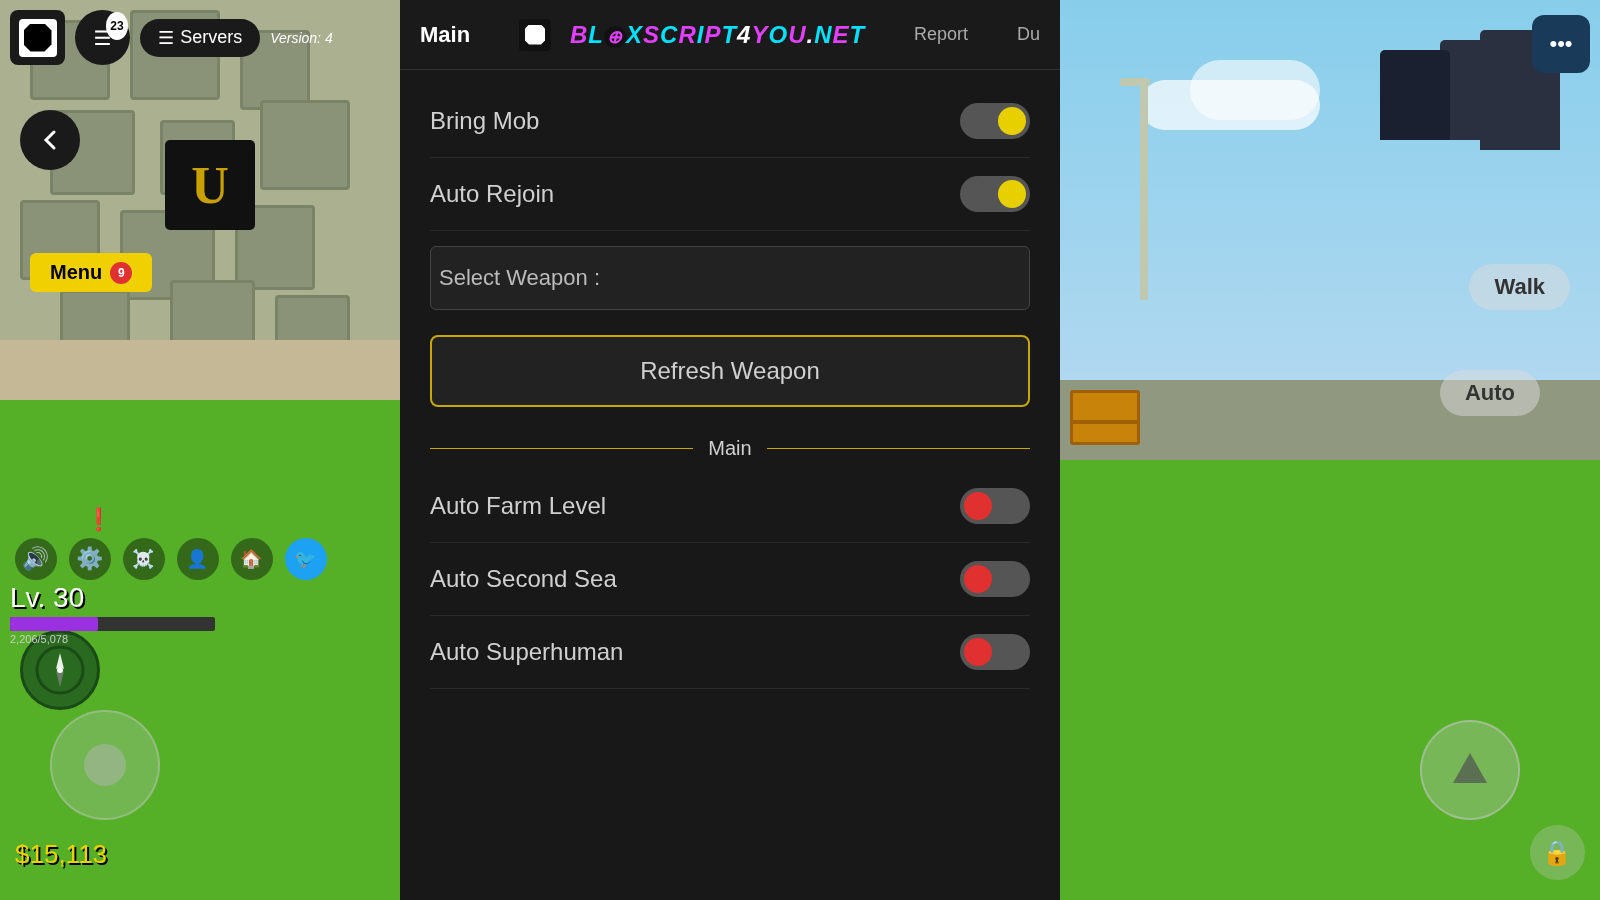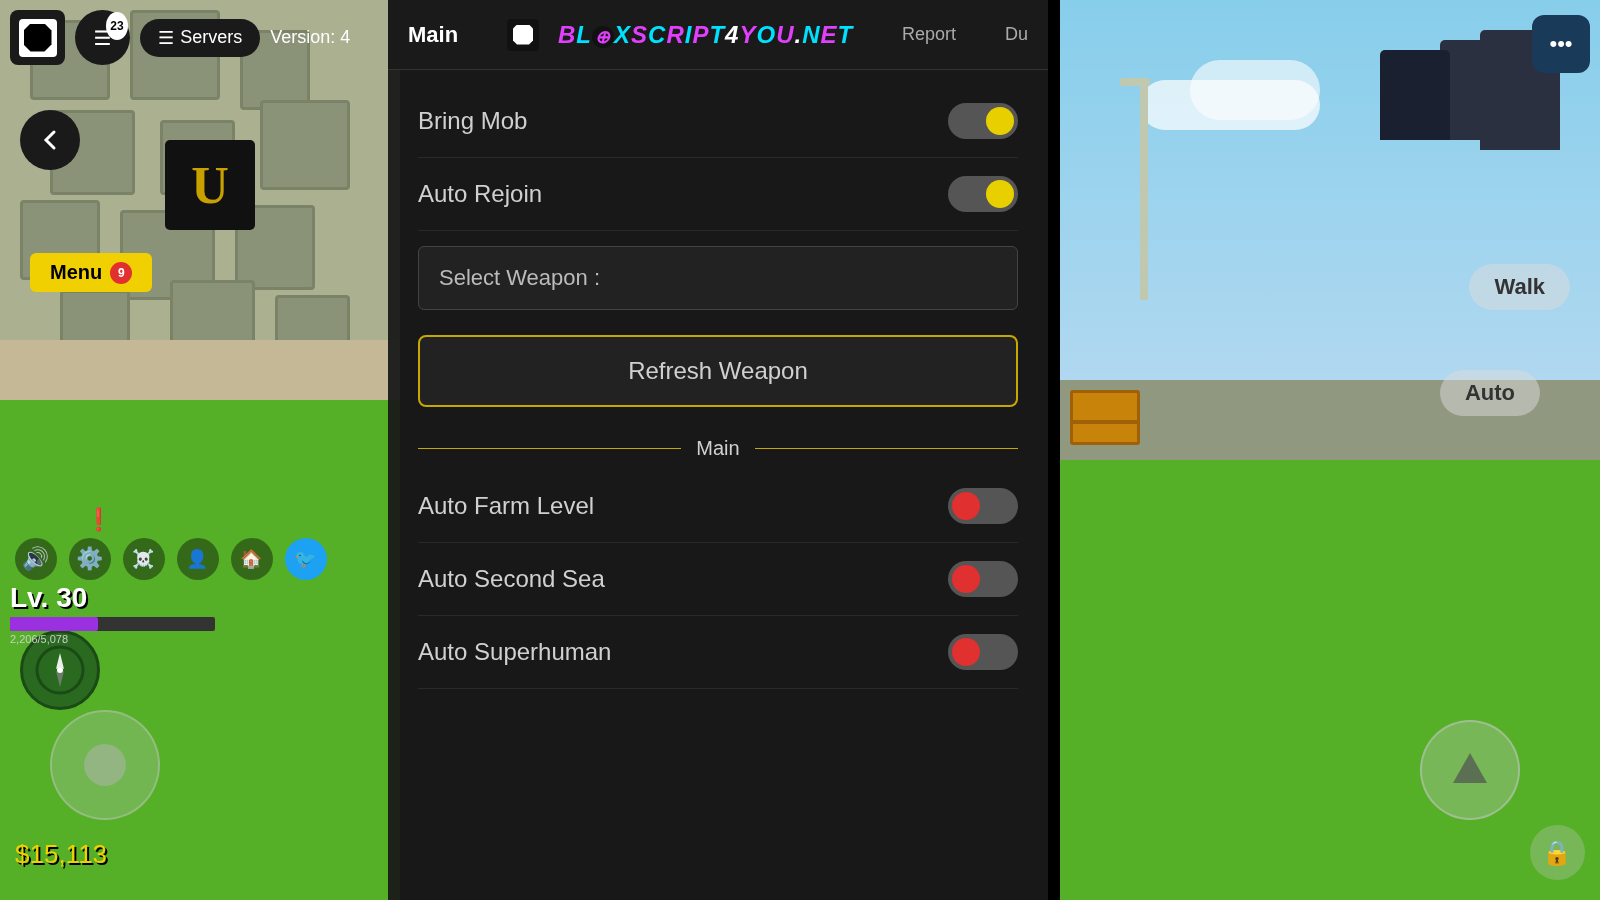--- a/index.html
+++ b/index.html
@@ -201,7 +201,8 @@
 
     .version-text {
       color: #fff;
-      font-size: 18px;
+      font-size: 14px;
+      font-style: italic;
     }
 
     

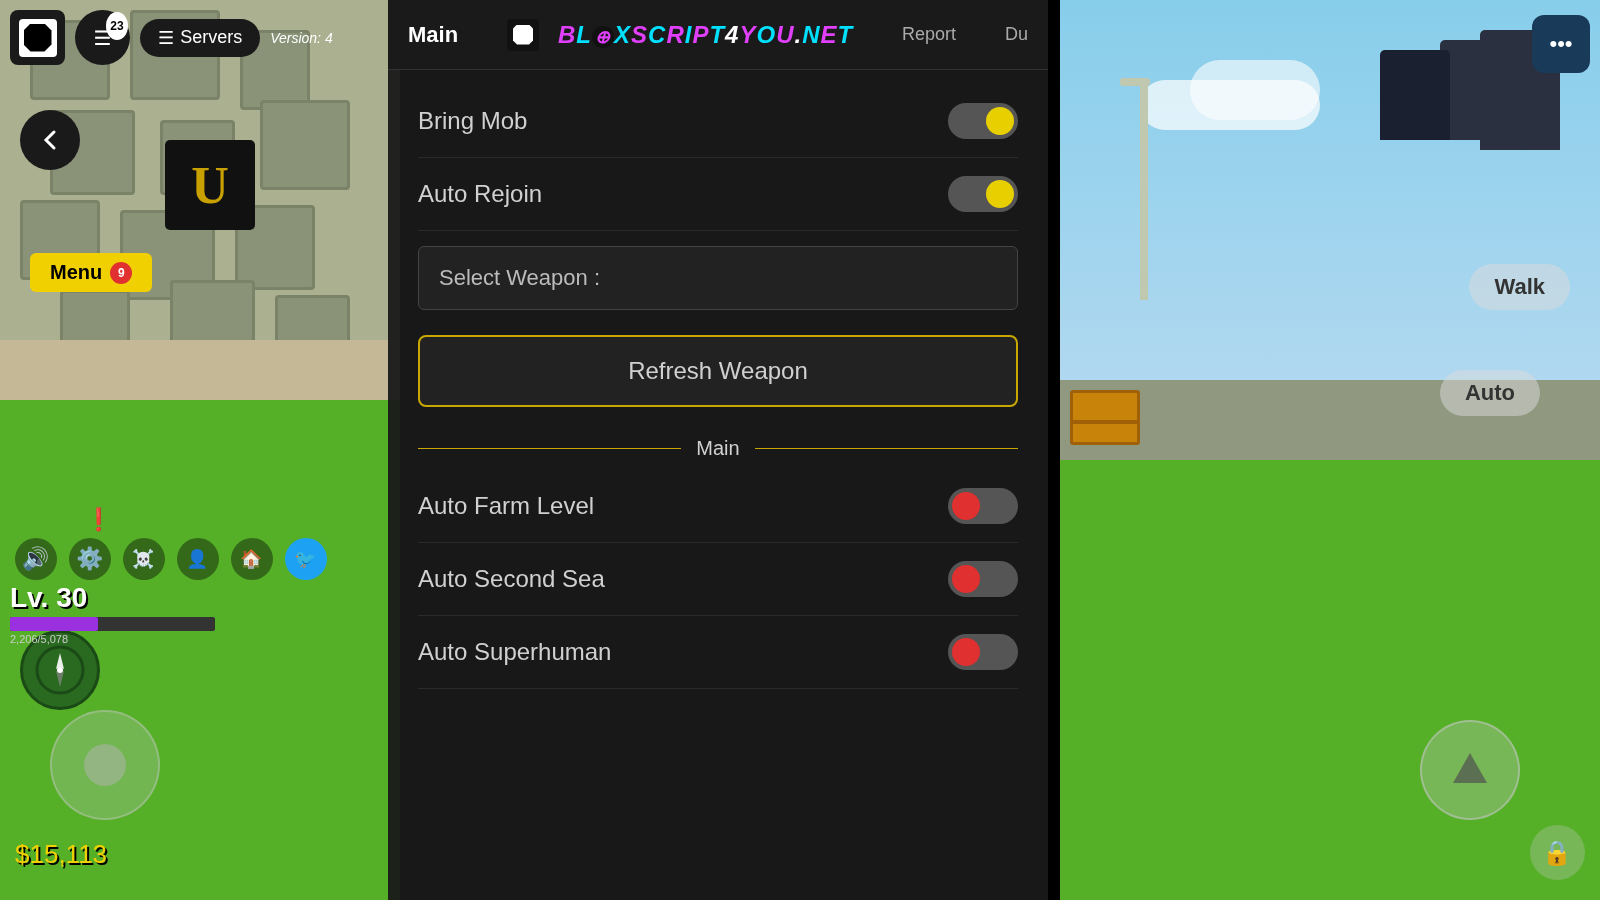--- a/index.html
+++ b/index.html
@@ -16,7 +16,7 @@
     .menu-panel {
       position: absolute;
       top: 0;
-      left: 388px;
+      left: 400px;
       width: 660px;
       height: 100%;
       background: rgba(25, 25, 25, 0.95);

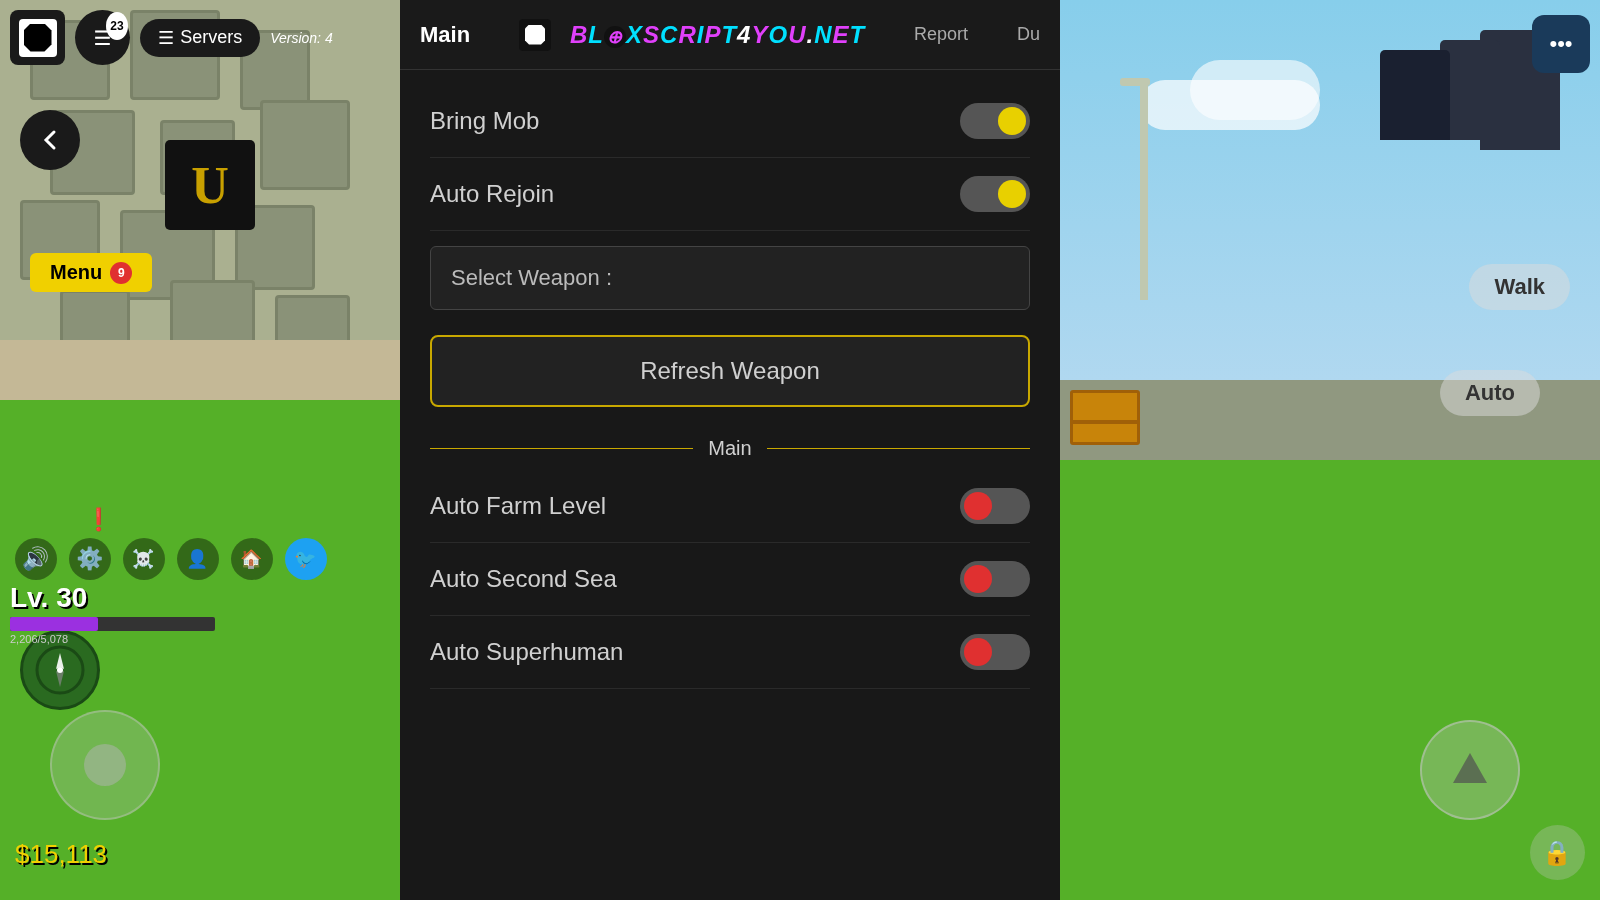--- a/index.html
+++ b/index.html
@@ -102,7 +102,7 @@
       background: #222;
       border: 1px solid #444;
       border-radius: 6px;
-      padding: 18px 20px;
+      padding: 18px 8px;
       color: #bbb;
       font-size: 22px;
     }

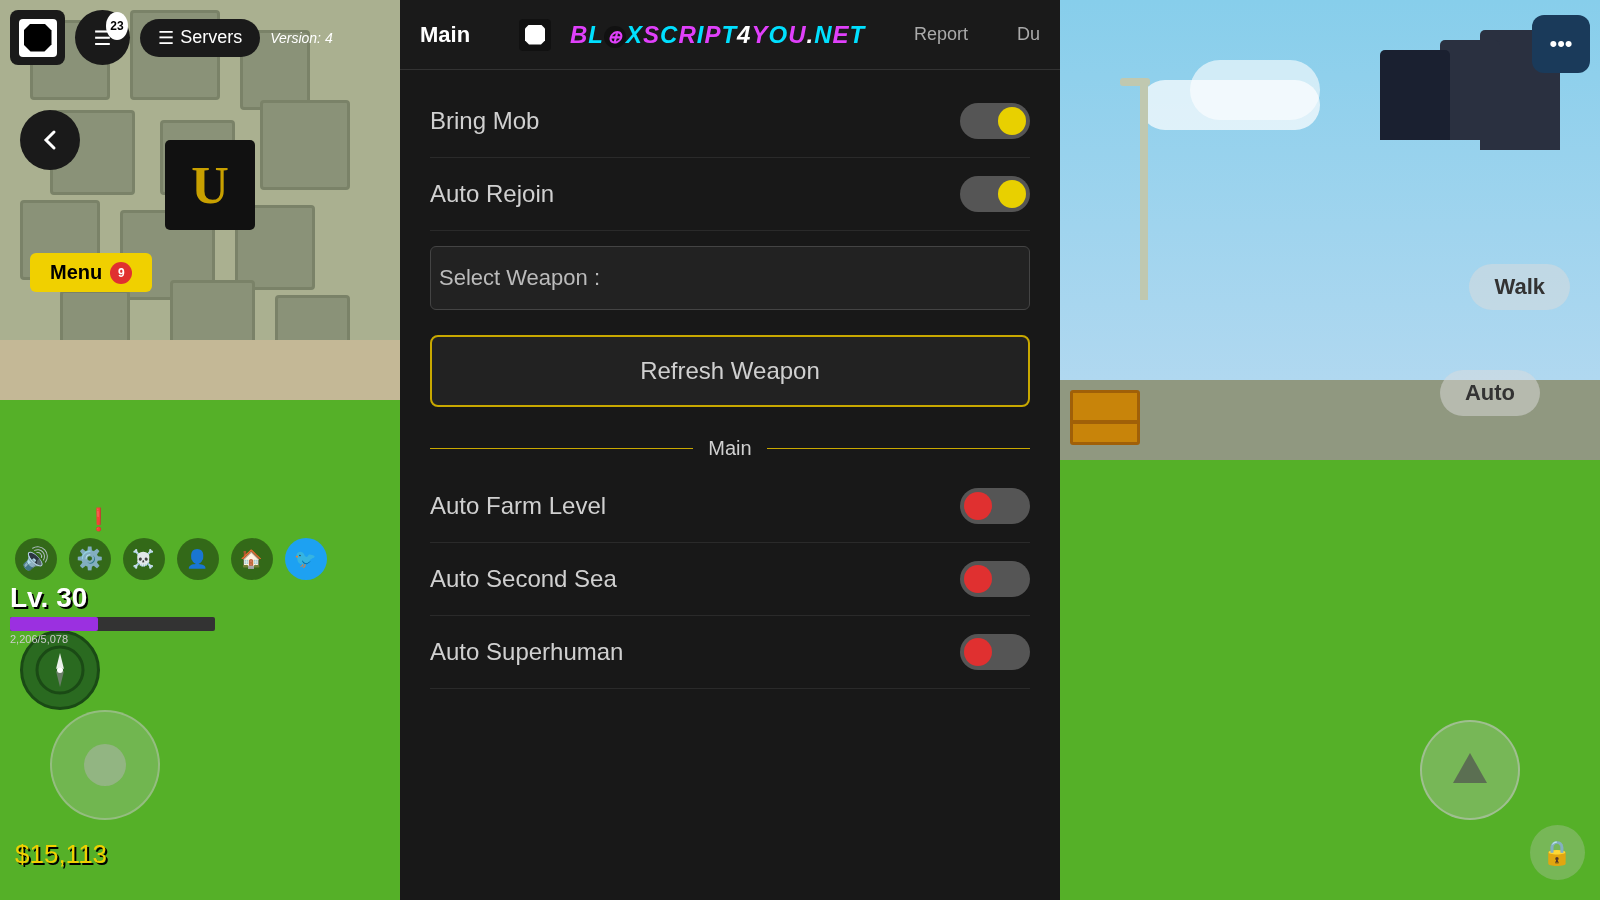--- a/index.html
+++ b/index.html
@@ -318,7 +318,7 @@
     .lv-text {
       color: #fff;
       font-size: 28px;
-      font-weight: bold;
+      font-weight: normal;
       text-shadow: 2px 2px 0 #000;
     }
 

